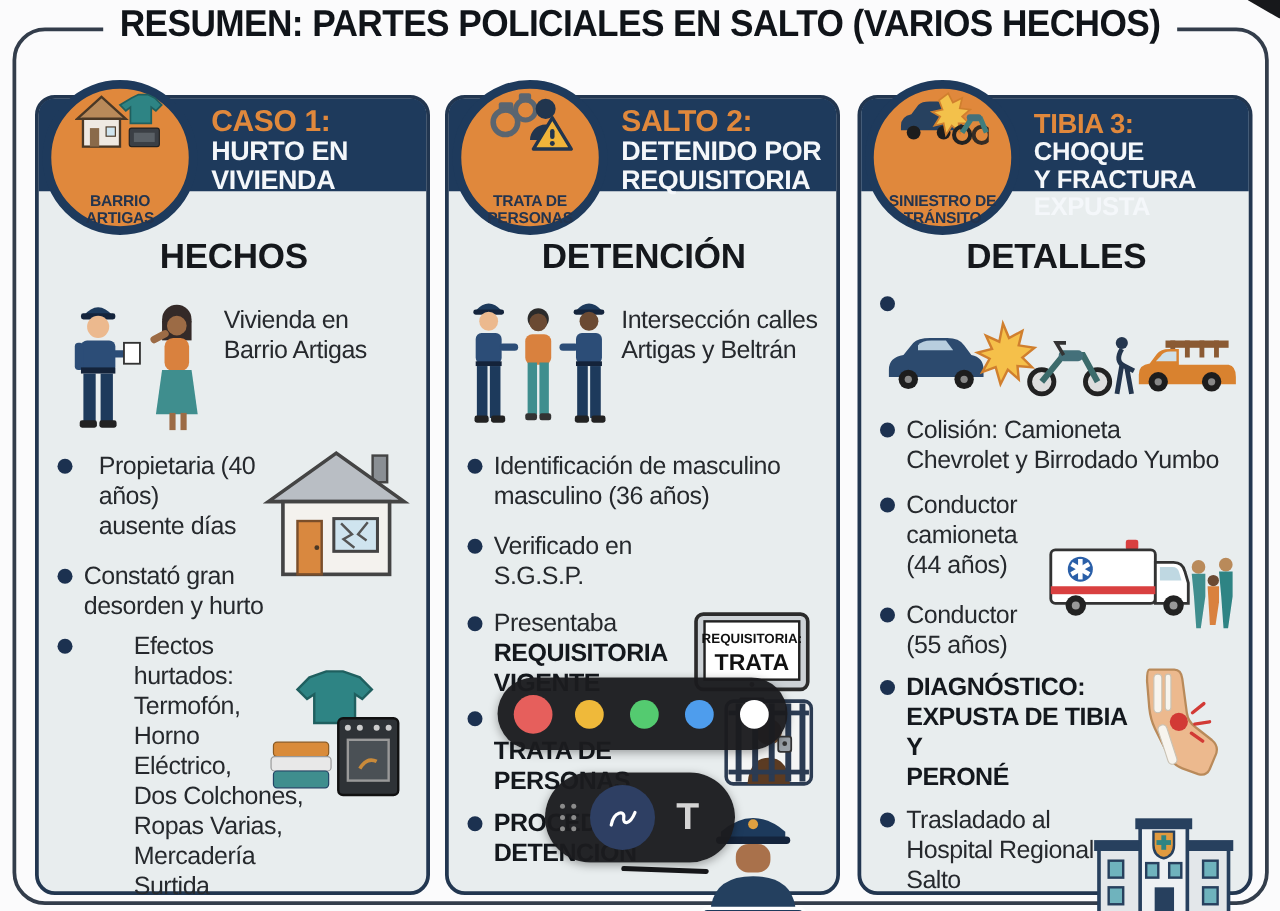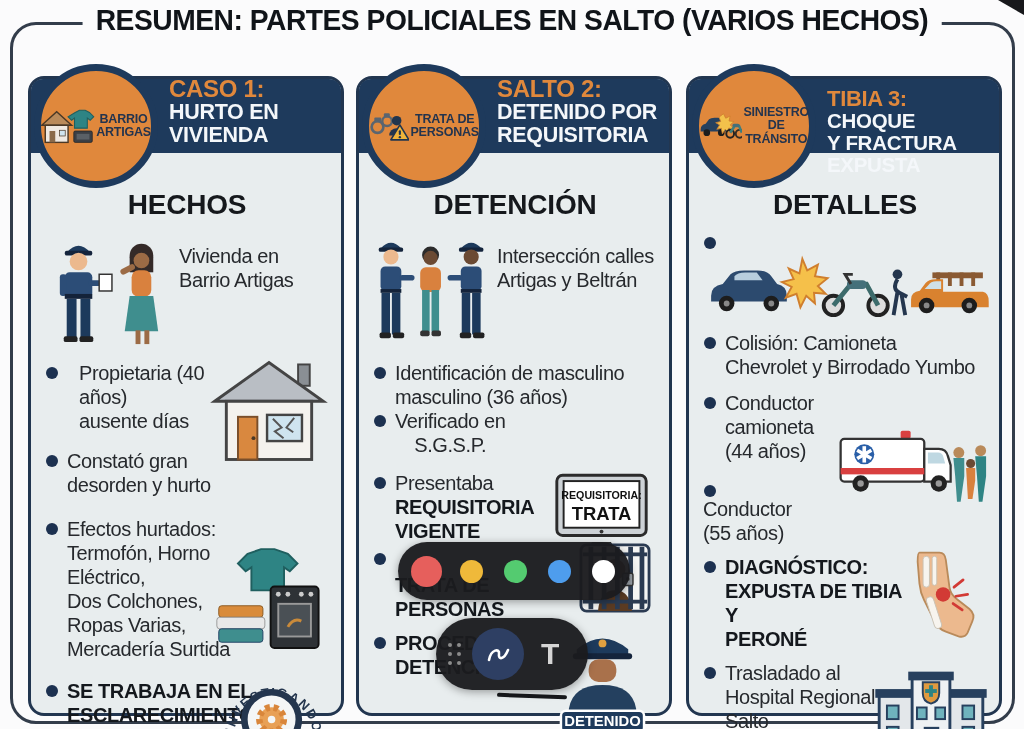--- a/index.html
+++ b/index.html
@@ -22,7 +22,7 @@
   .card-1 { left:28px; } .card-2 { left:356px; } .card-3 { left:686px; }
 
   .card-header { height:74px; background:#1e3a5c; border-radius:12px 12px 0 0;
-    padding:6px 6px 6px 138px; display:flex; flex-direction:column; justify-content:flex-end; }
+    padding:6px 6px 6px 138px; display:flex; flex-direction:column; justify-content:flex-start; }
   .case-label { color:#e0883c; font-weight:800; font-size:24px; letter-spacing:-.3px; line-height:1.05; }
   .case-title { color:#f4f7fa; font-weight:800; font-size:21.5px; line-height:1.07;
     white-space:pre-line; letter-spacing:-.3px; }

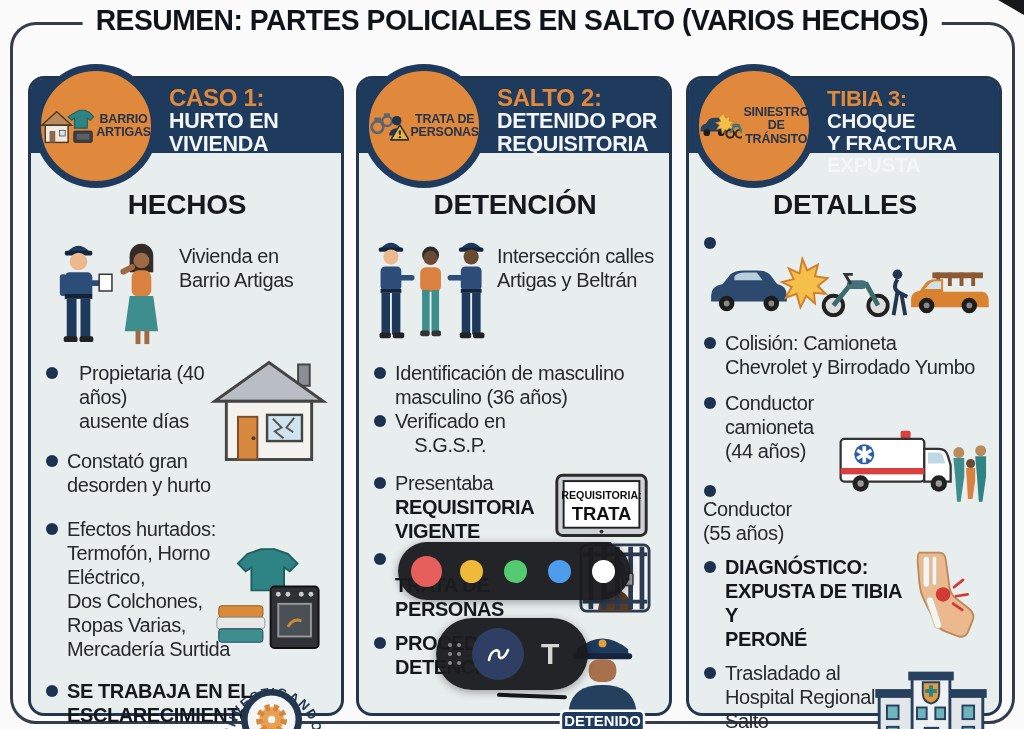--- a/index.html
+++ b/index.html
@@ -32,7 +32,7 @@
 
   .badge-circle { position:absolute; left:3px; top:-15px; width:124px; height:124px;
     border-radius:50%; background:#e0883c; border:7px solid #1e3a5c; z-index:4;
-    display:flex; flex-direction:row; align-items:center; justify-content:flex-start; gap:1px; }
+    display:flex; flex-direction:column; align-items:center; justify-content:space-between; gap:1px; }
   .badge-label { font-size:12.5px; font-weight:800; color:#23344e; text-align:center;
     line-height:1.05; white-space:pre-line; letter-spacing:-.2px; }
 

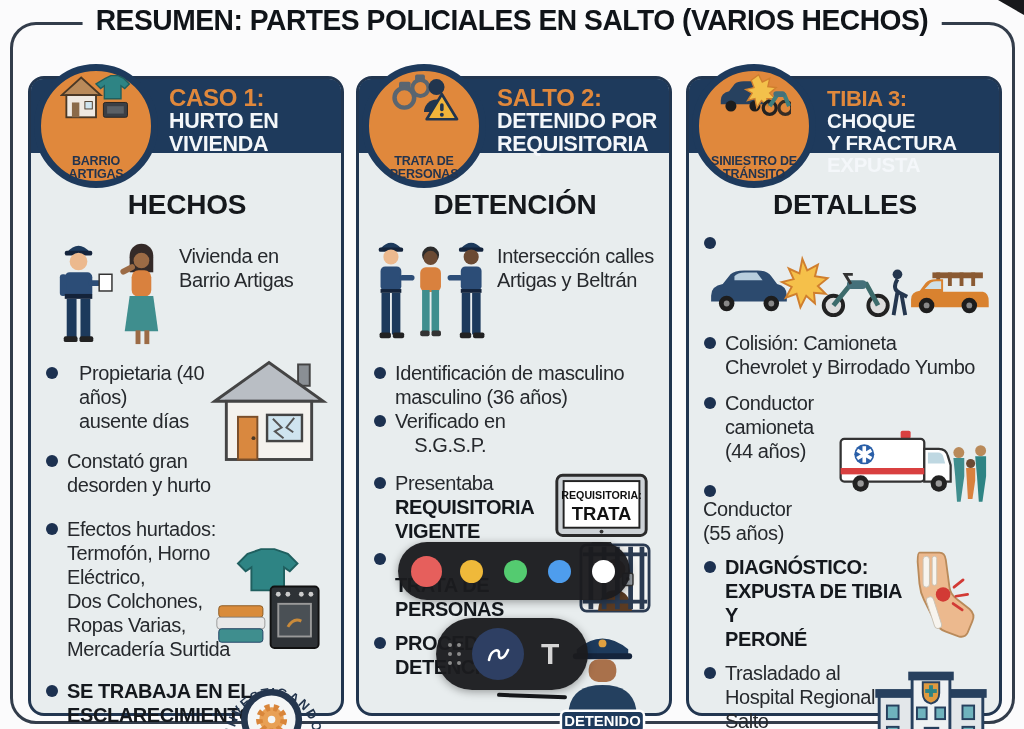--- a/index.html
+++ b/index.html
@@ -263,7 +263,7 @@
       <span class="btxt">Identificación de masculino
 masculino (36 años)</span>
     </div>
-    <div class="bullet" style="text-align:center;">
+    <div class="bullet" style="margin-top:16px;">
       <span class="dot"></span>
       <span class="btxt">Verificado en
 S.G.S.P.</span>

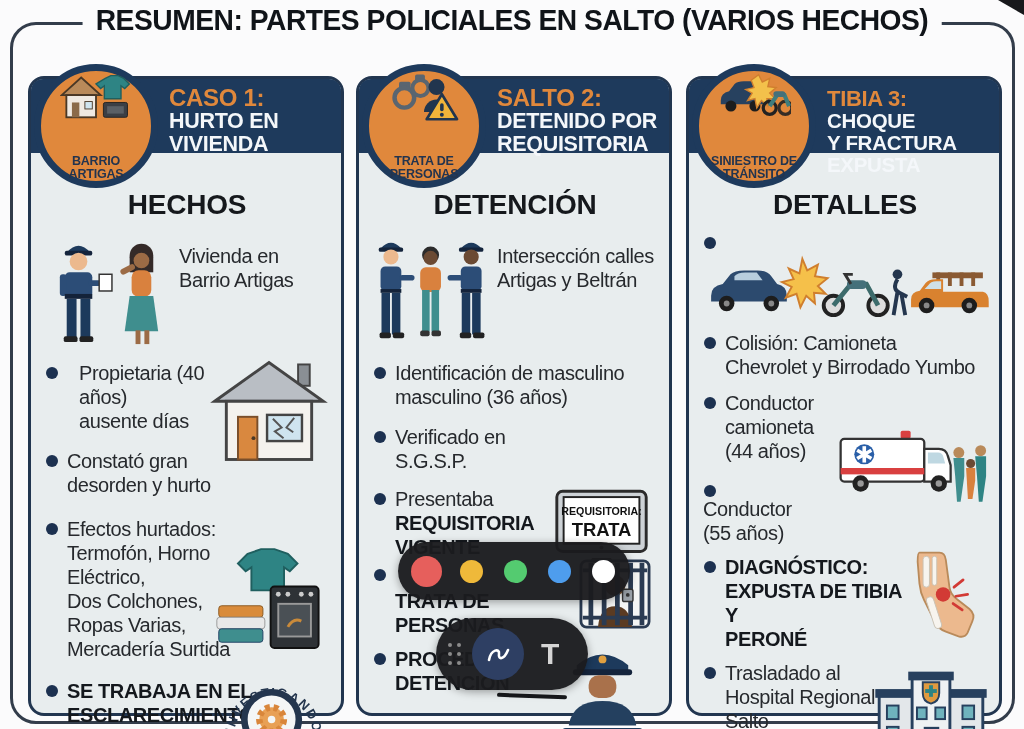--- a/index.html
+++ b/index.html
@@ -412,7 +412,7 @@
         <span class="btxt">Conductor camioneta
 (44 años)</span>
       </div>
-      <div class="bullet" style="margin-top:16px; width:140px;flex-direction:column;">
+      <div class="bullet" style="margin-top:16px; width:140px;">
         <span class="dot"></span>
         <span class="btxt">Conductor
 (55 años)</span>

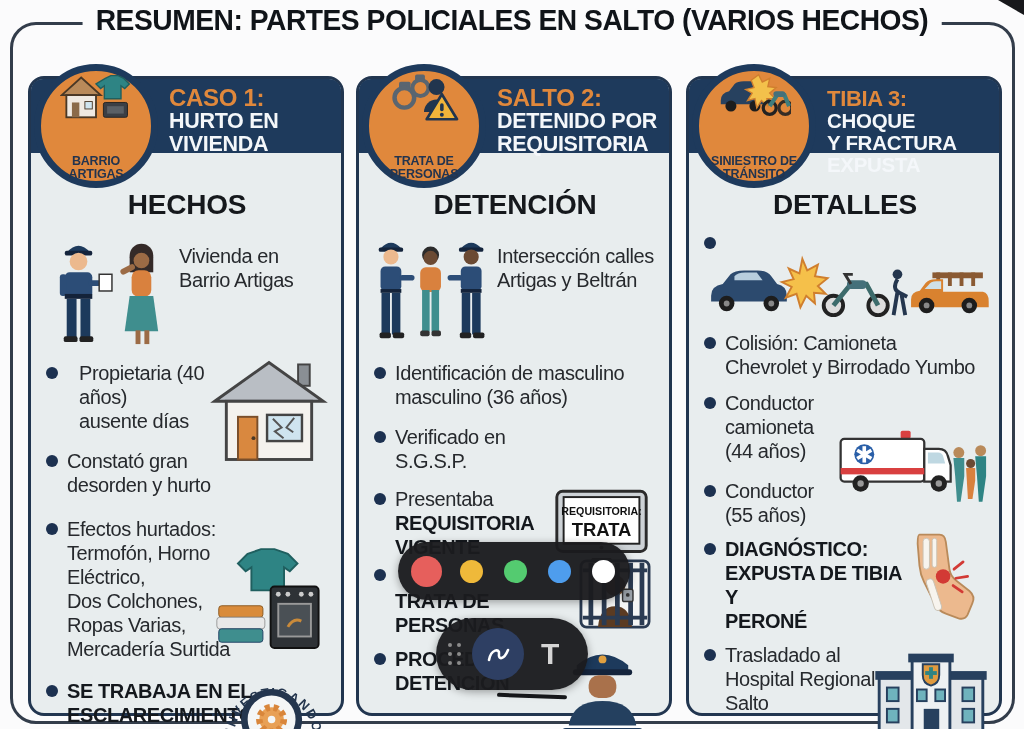--- a/index.html
+++ b/index.html
@@ -166,7 +166,7 @@
         <rect x="68" y="60" width="34" height="34" fill="#4a5055" stroke="#999" stroke-width="2"></rect>
         <path d="M78 84 q6 -10 14 -6" stroke="#c98a3a" stroke-width="3" fill="none"></path>
       </svg>
-      <div class="bullet" style="margin-top:20px; width:200px;">
+      <div class="bullet" style="margin-top:8px; width:200px;gap:40px;">
         <span class="dot"></span>
         <span class="btxt">Efectos hurtados:
 Termofón, Horno

